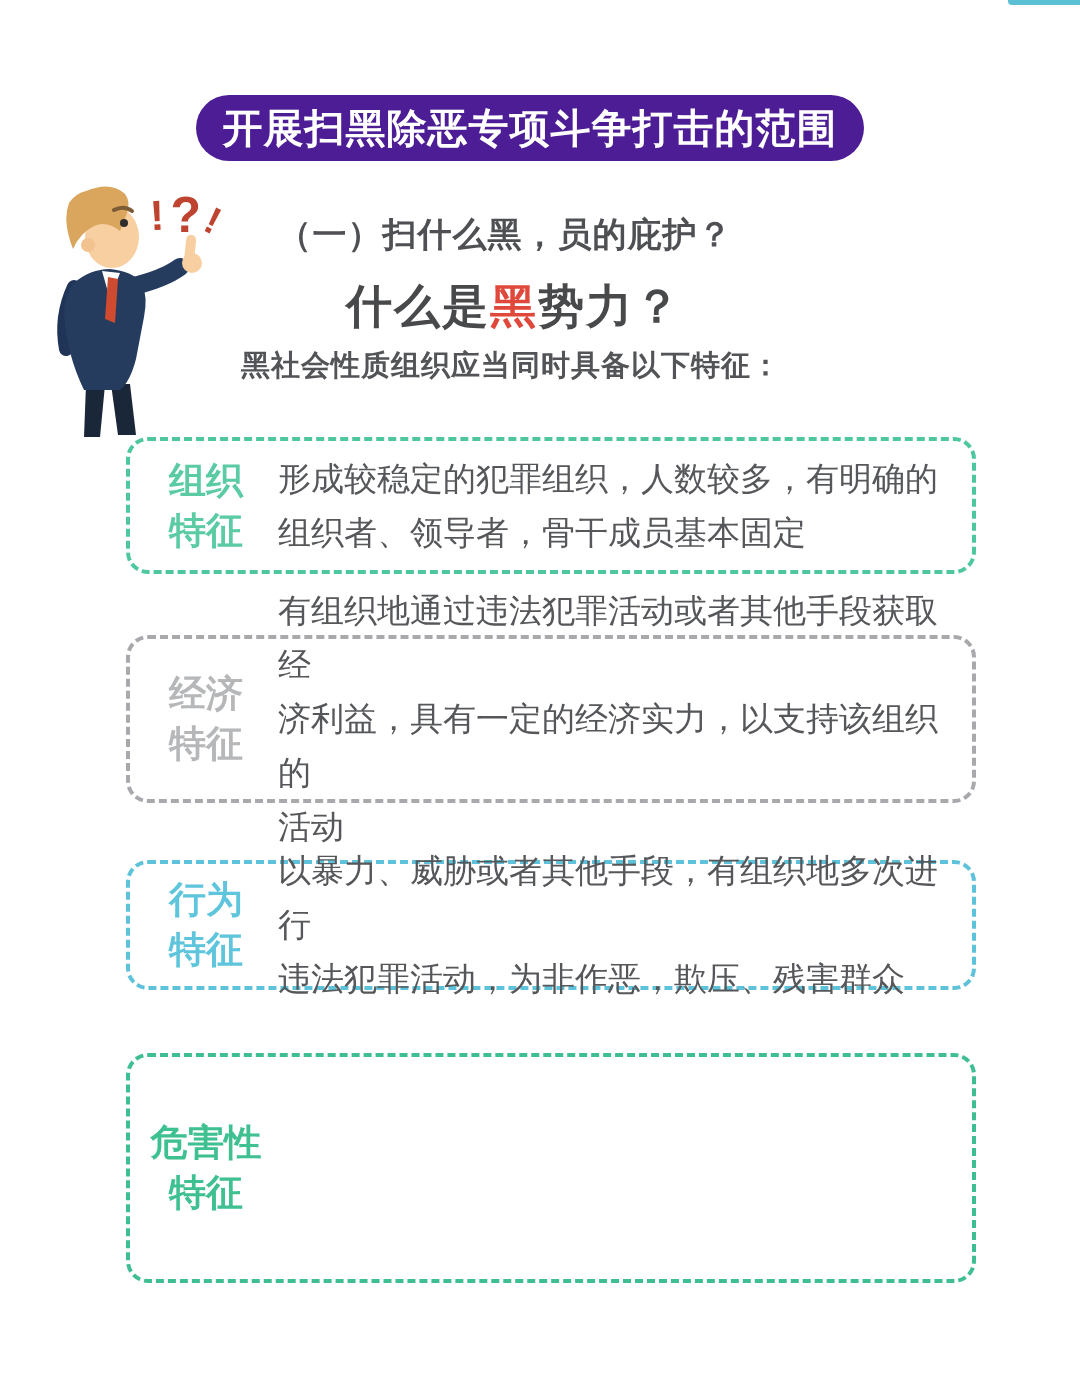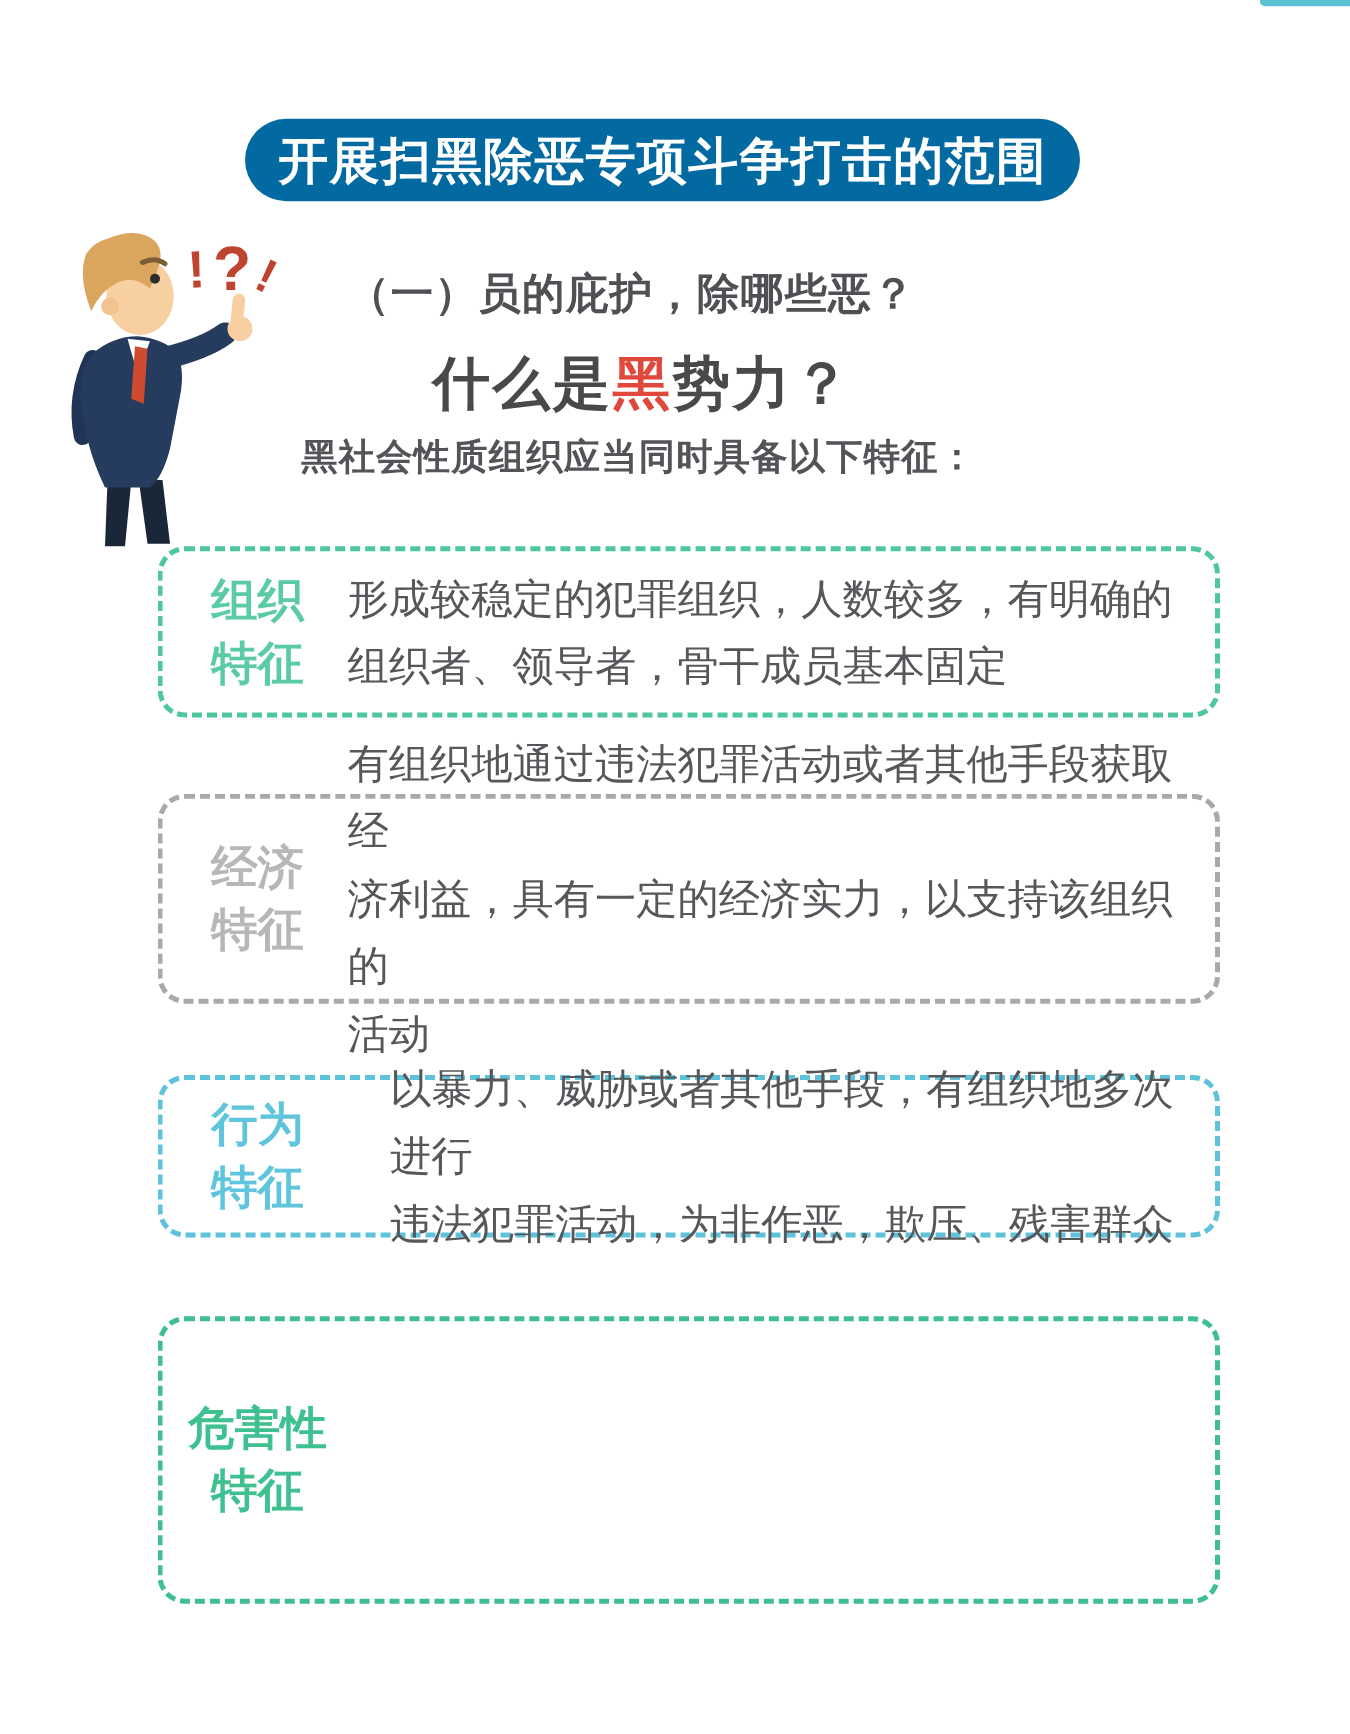--- a/index.html
+++ b/index.html
@@ -86,7 +86,7 @@
 
 <div class="corner-strip"></div>
 
-<div class="banner" style="background: #0369a1;">
+<div class="banner" style="background: #4c1d95;">
   <span>开展扫黑除恶专项斗争打击的范围</span>
 </div>
 

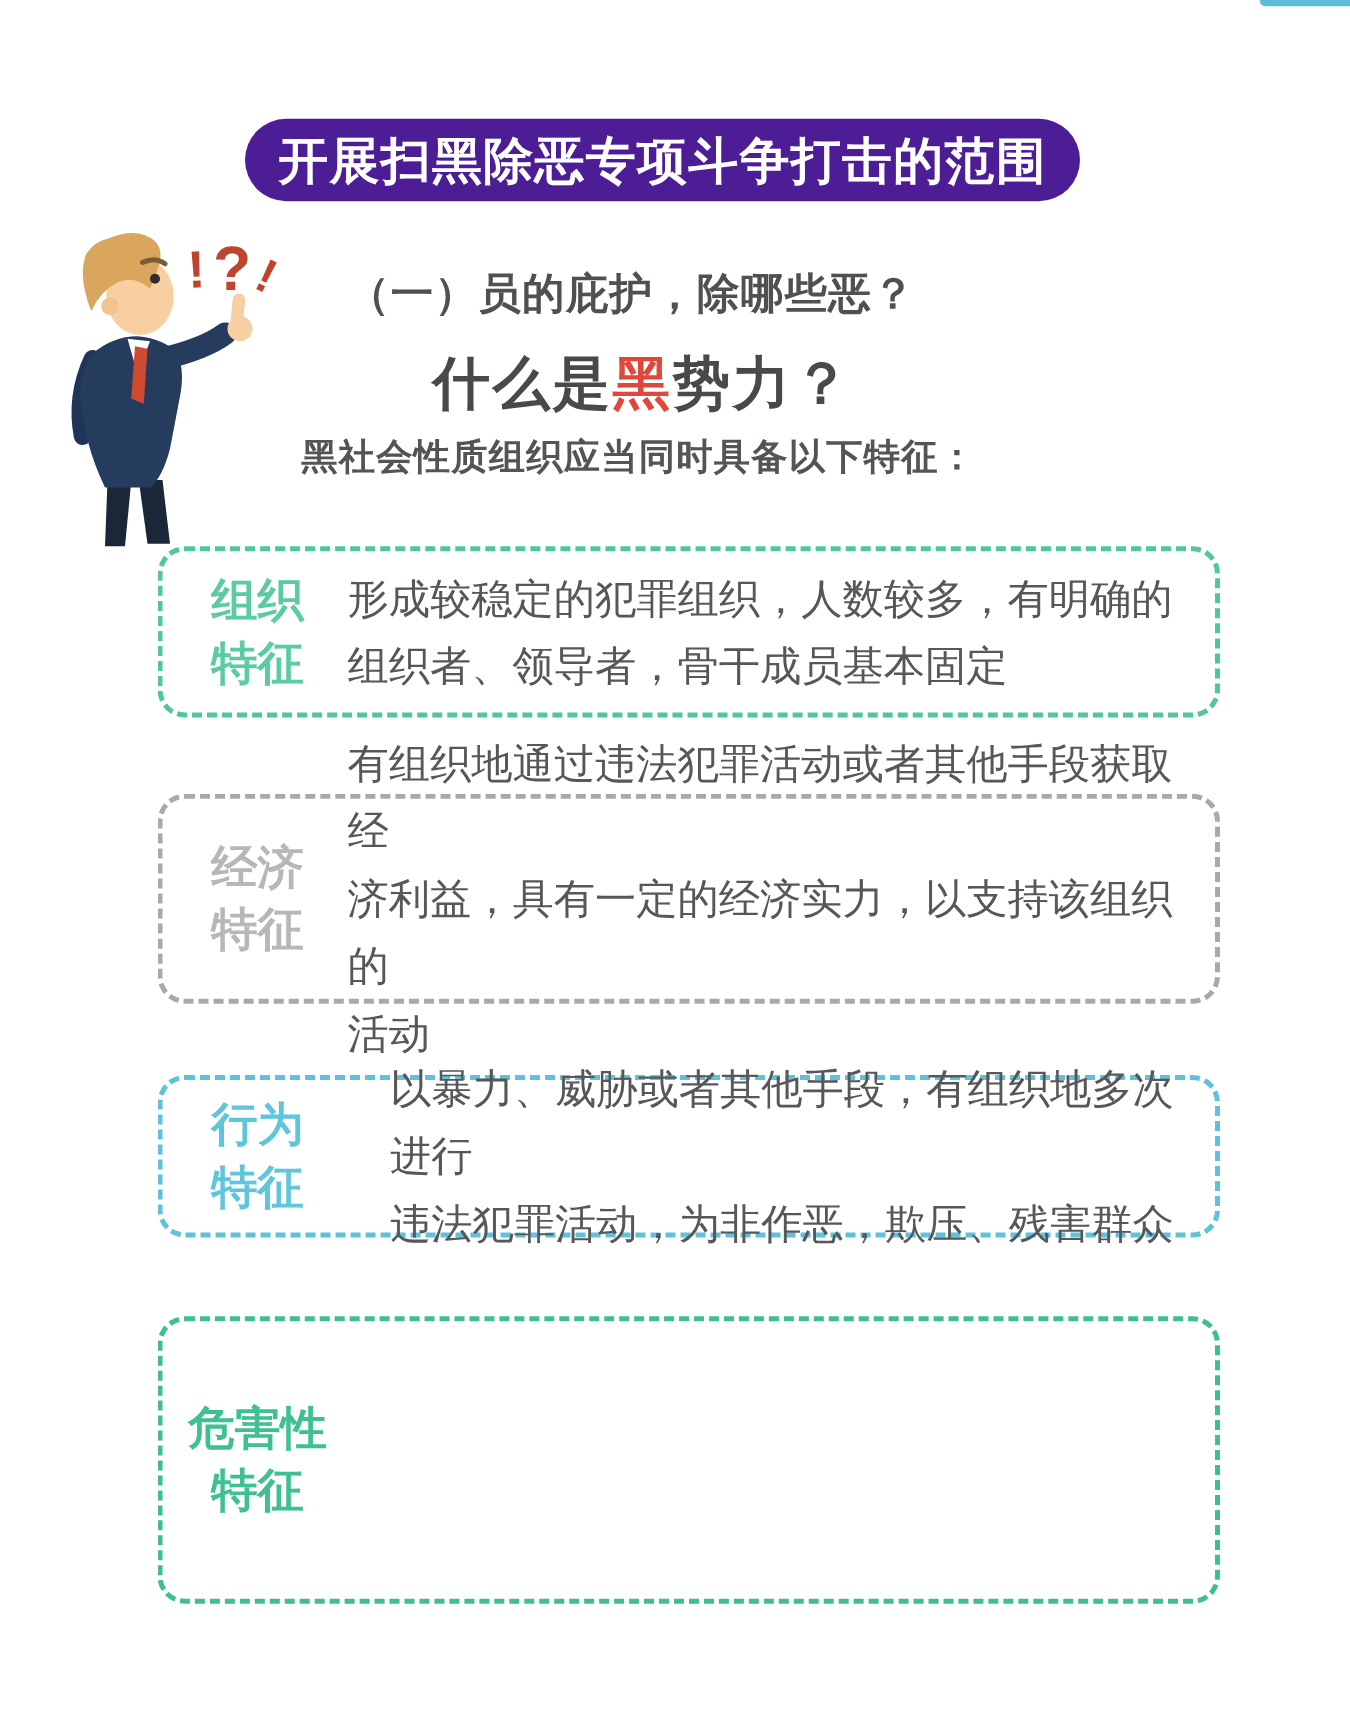--- a/index.html
+++ b/index.html
@@ -122,7 +122,7 @@
   <span class="m-bang2">!</span>
 </div>
 
-<div class="h-question">（一）员的庇护，除哪些恶？</div>
+<div class="h-question">（一）扫什么黑，员的庇护？</div>
 
 <div class="h-what">
   <span>什么是</span><span style="color: rgb(224, 72, 59);">黑</span><span>势力？</span>

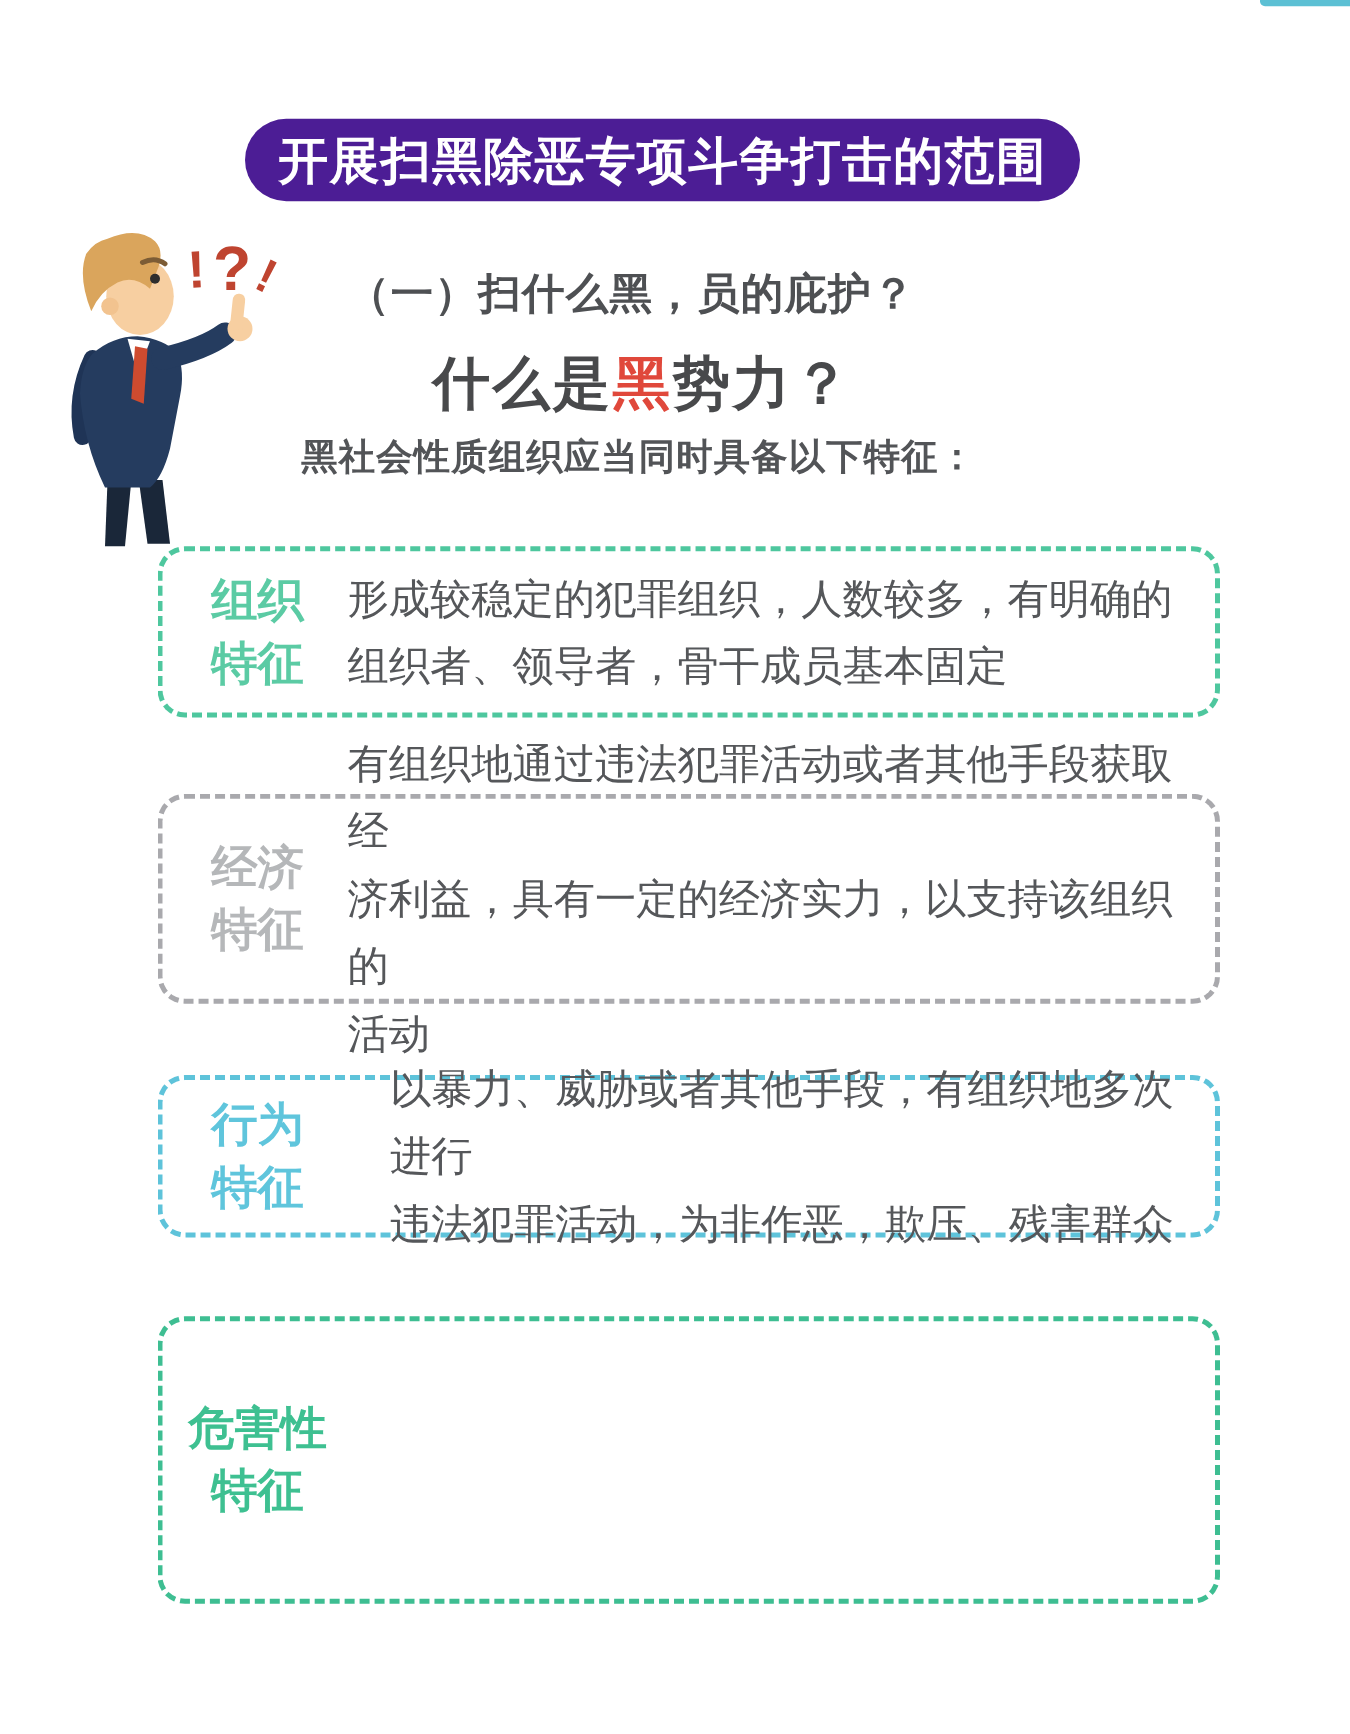--- a/index.html
+++ b/index.html
@@ -145,7 +145,7 @@
 活动</div>
 </div>
 
-<div class="feature-box f2" style="border-color: rgb(94, 195, 218); gap: 34px;">
+<div class="feature-box f2" style="border-color: rgb(94, 195, 218);">
   <div class="feature-label" style="color: rgb(95, 197, 220);">行为
 特征</div>
   <div class="feature-text">以暴力、威胁或者其他手段，有组织地多次进行

